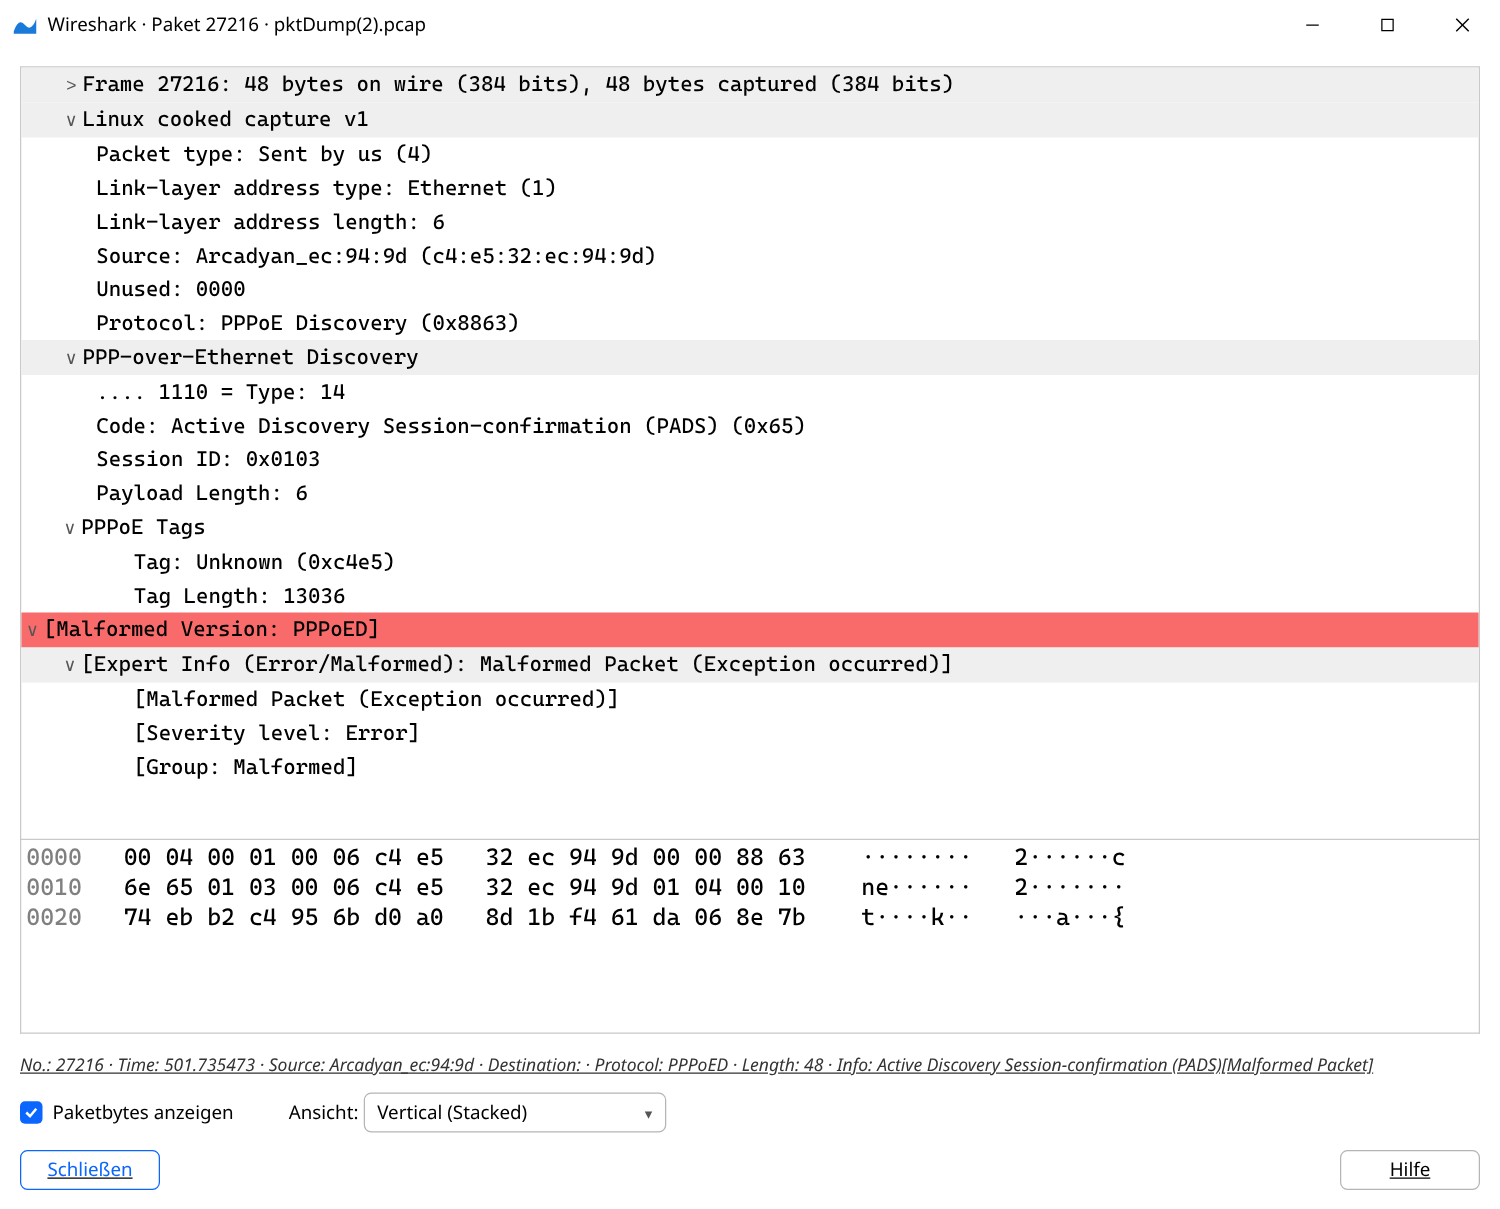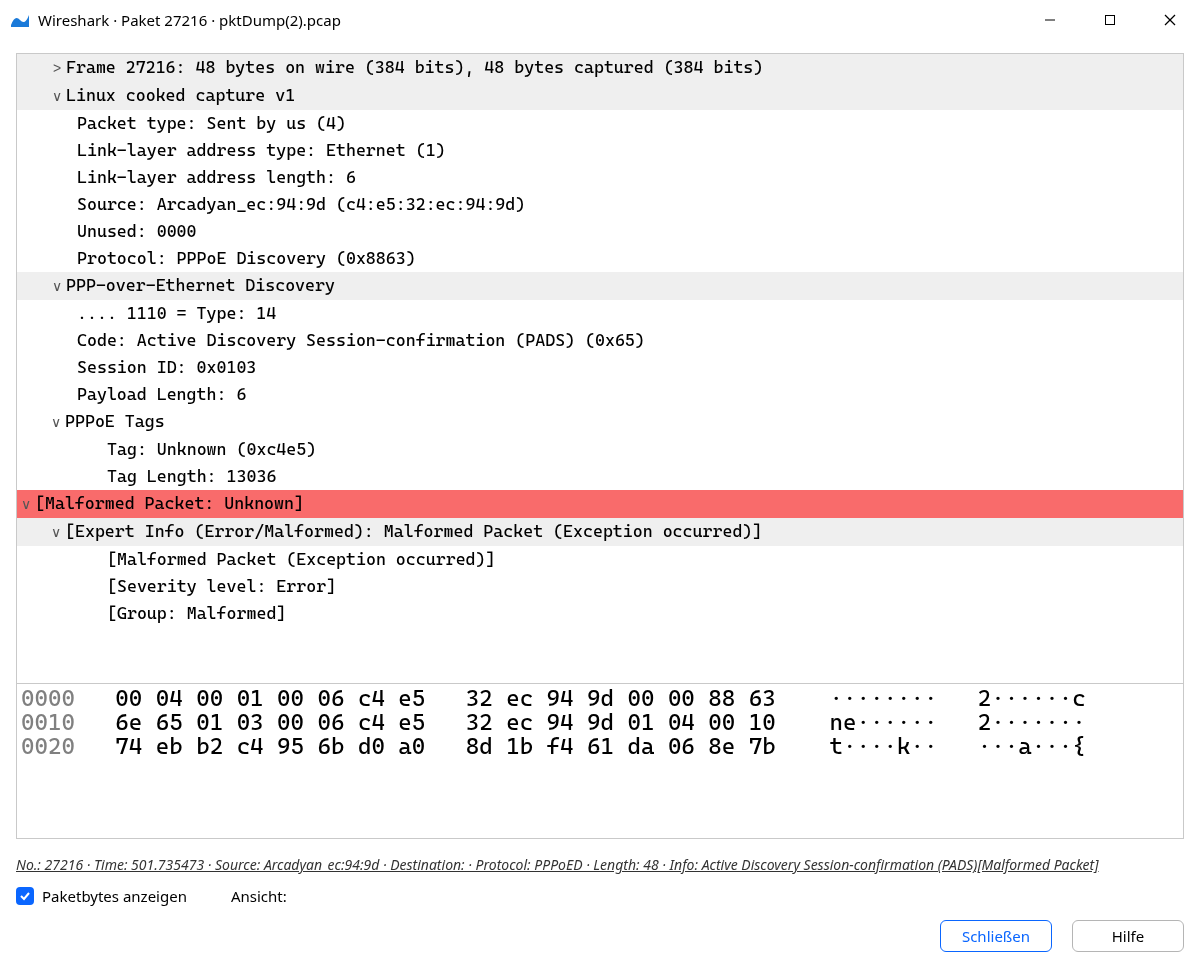--- a/index.html
+++ b/index.html
@@ -266,7 +266,7 @@
     <div class="row error">
       <span class="pad pad-0"></span>
         <span class="toggle down"></span>
-      <span>[Malformed Packet: Unknown]</span>
+      <span>[Malformed Version: PPPoED]</span>
     </div>
     <div class="row header-sub">
       <span class="pad pad-1"></span>

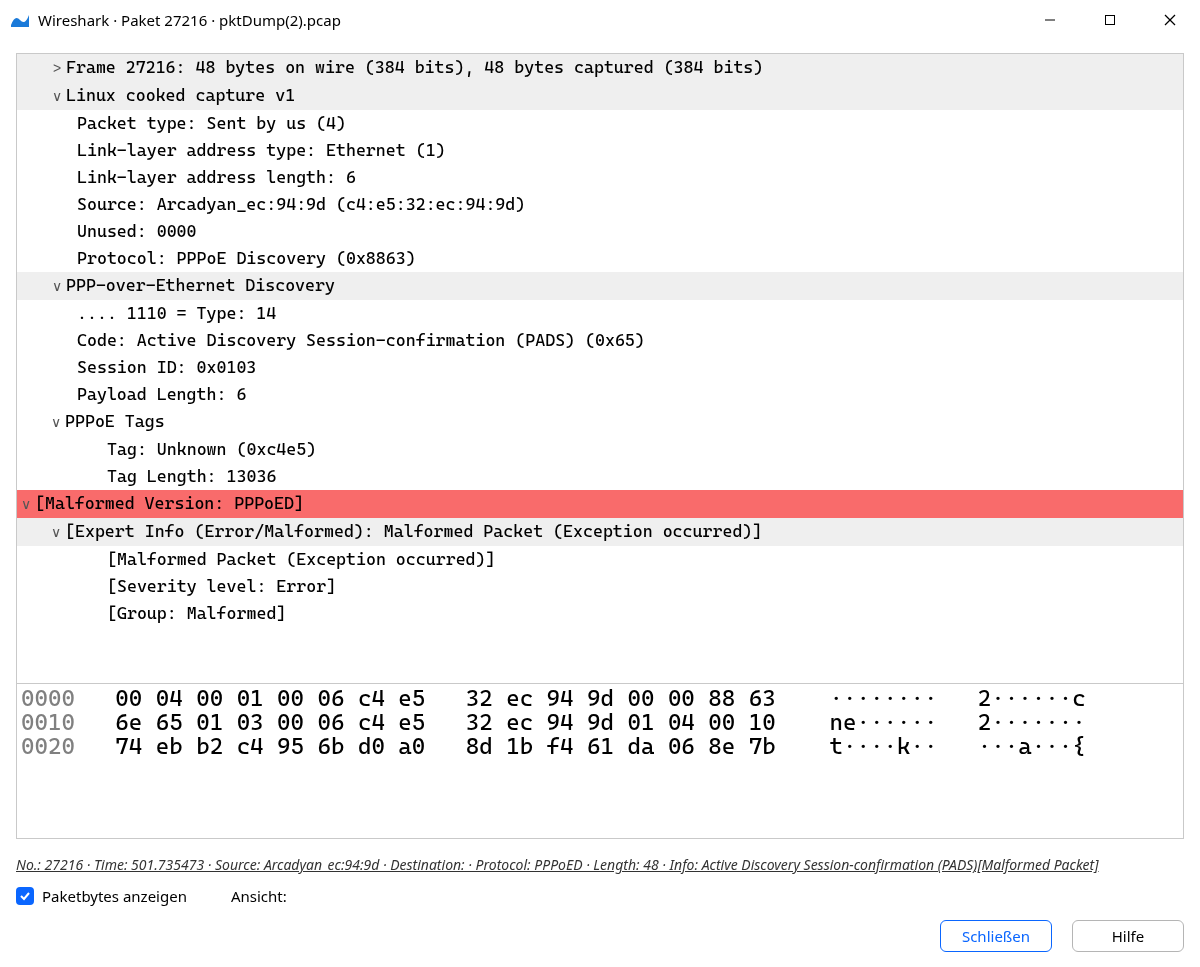--- a/index.html
+++ b/index.html
@@ -88,7 +88,7 @@
     border: 1px solid #c9c9c9;
     border-top: 0;
     font-family: "Cascadia Mono", Consolas, "Courier New", monospace;
-    font-size: 23px;
+    font-size: 19px;
     line-height: 24px;
     white-space: pre;
     padding: 2px 4px;

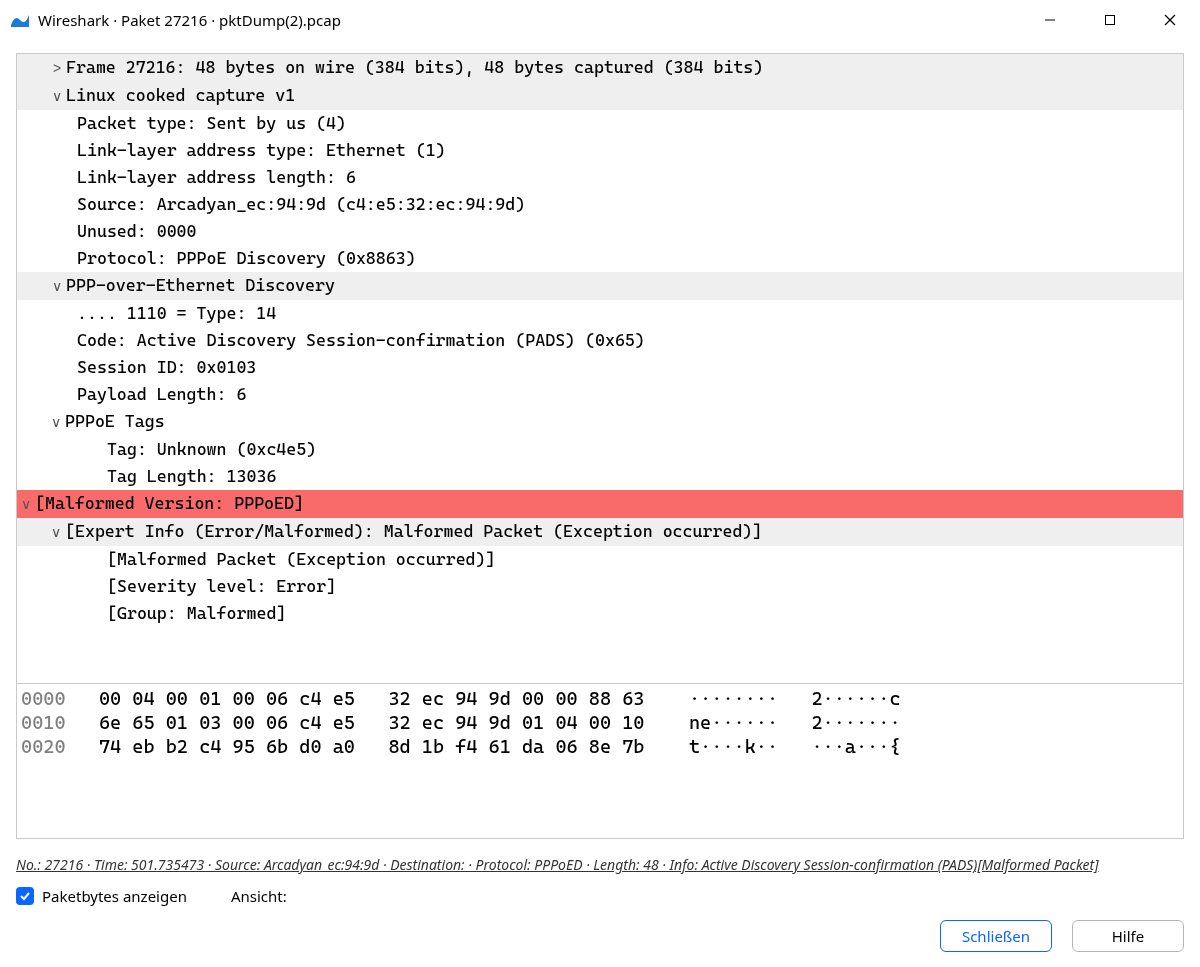--- a/index.html
+++ b/index.html
@@ -304,6 +304,10 @@
       <span>Paketbytes anzeigen</span>
     </span>
     <span style="margin-left:40px">Ansicht:</span>
+    <span class="combo">
+      <span>Vertical (Stacked)</span>
+      <span class="chev">▾</span>
+    </span>
   </div>
 
   <div class="buttons-row">

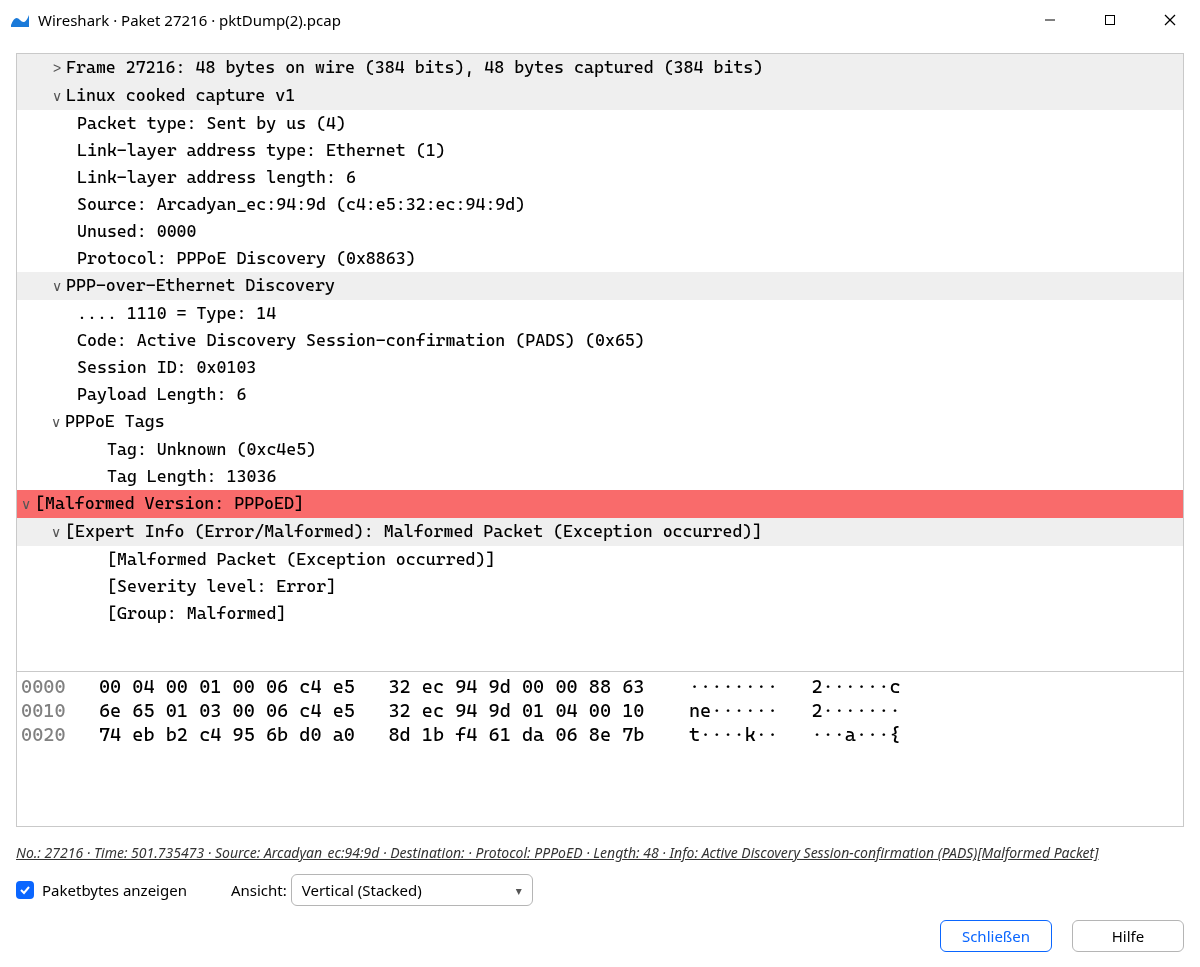--- a/index.html
+++ b/index.html
@@ -135,9 +135,10 @@
   }
   .buttons-row {
     display: flex;
-    justify-content: flex-end;
+    justify-content: space-between;
     gap: 20px;
     padding-bottom: 4px;
+    text-decoration: underline;
   }
   .btn {
     border: 1px solid #b5b5b5;

